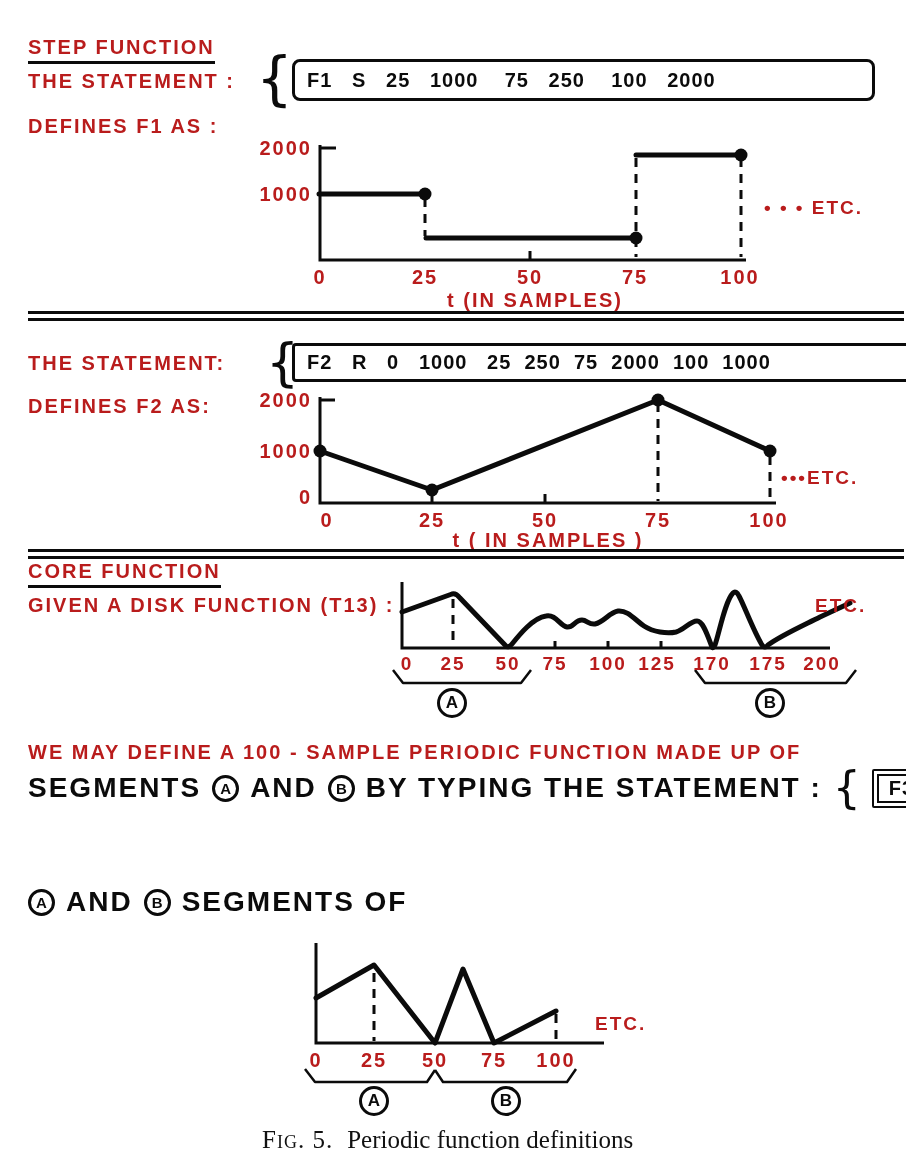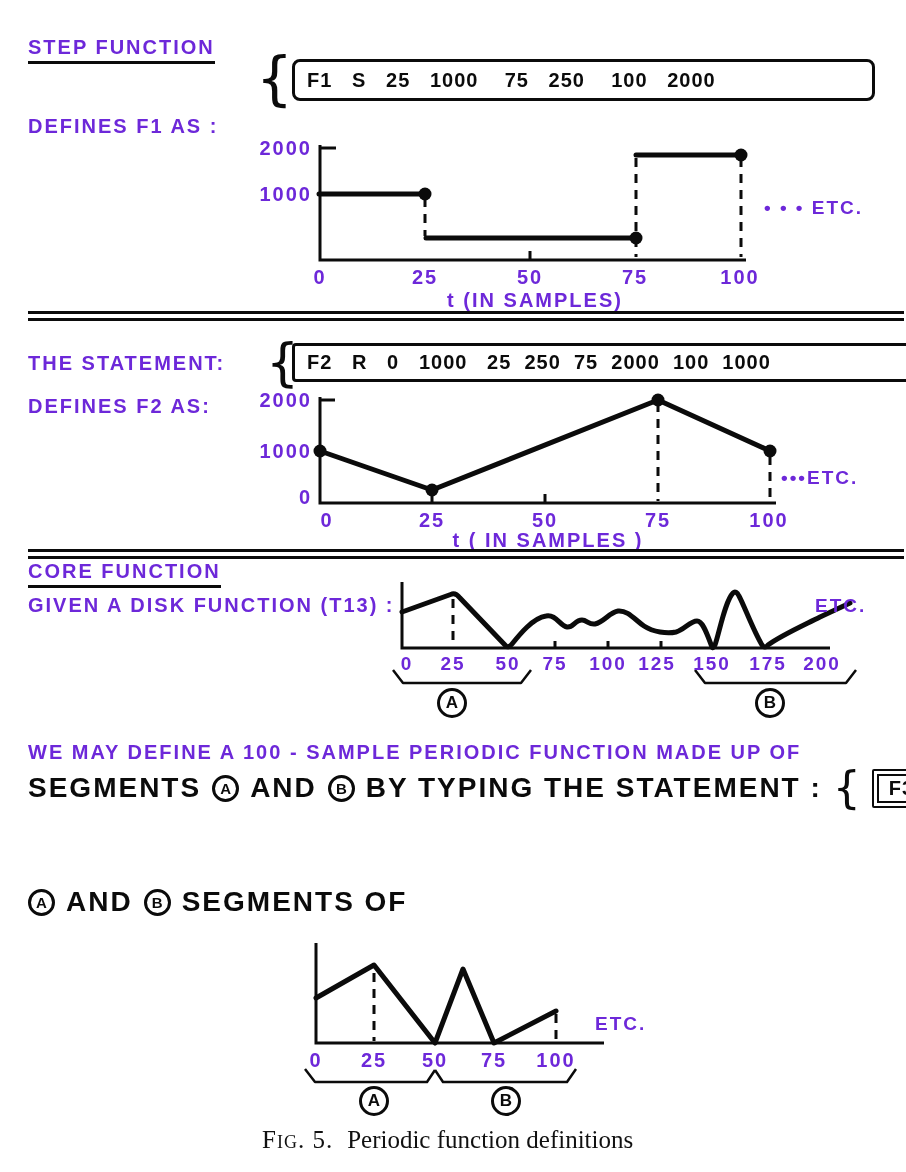--- a/index.html
+++ b/index.html
@@ -7,7 +7,7 @@
         font-family:"Liberation Sans",sans-serif;color:#0b0b0b;}
   svg.lines{position:absolute;left:0;top:0;pointer-events:none;}
   .t{position:absolute;font-weight:700;font-size:20px;line-height:1.15;letter-spacing:2px;
-     white-space:pre;color:#6d28d9;}
+     white-space:pre;color:#b91c1c;}
   .sm{font-size:19px;}
   .ctr{transform:translateX(-50%);}
   .yl{width:60px;text-align:right;display:inline-block;}

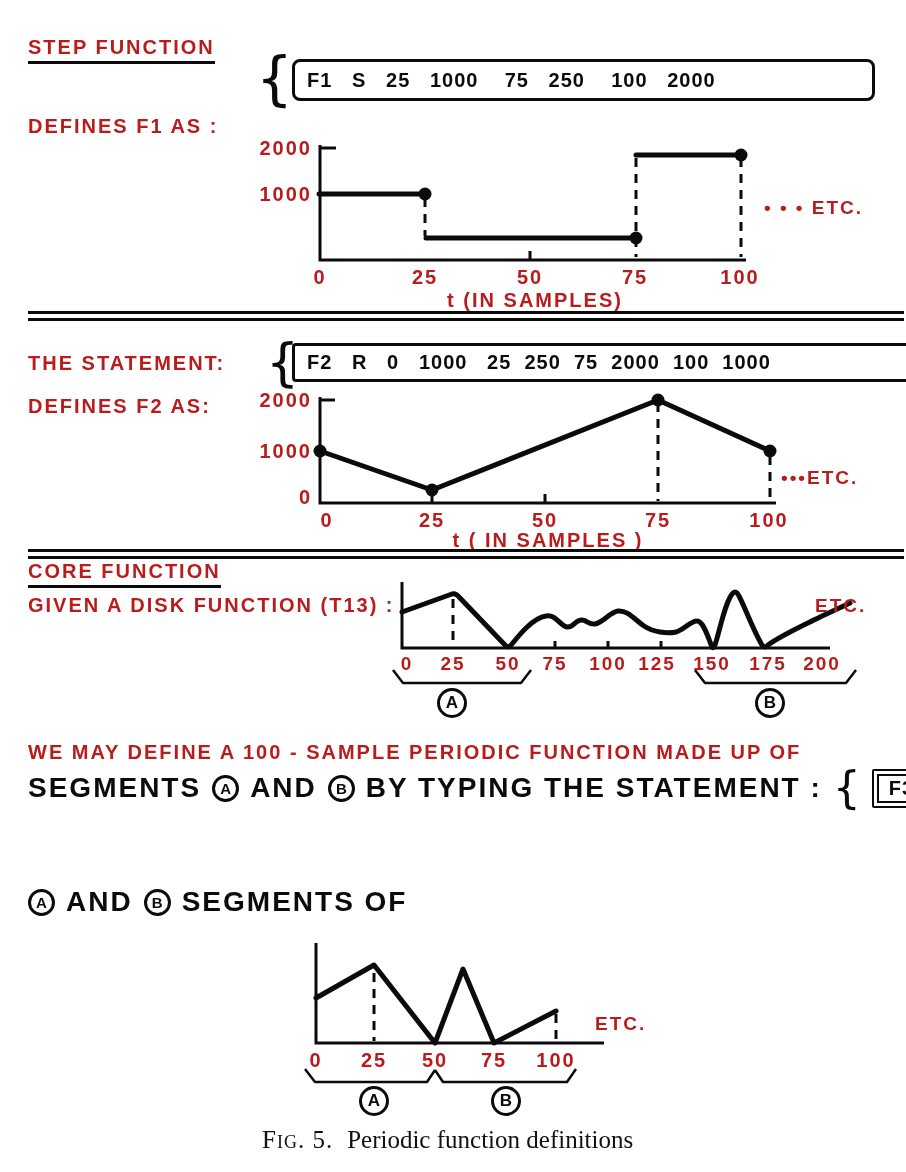--- a/index.html
+++ b/index.html
@@ -111,6 +111,7 @@
   </svg>
 
   <span class="t hd" style="left:28px;top:36px">STEP FUNCTION</span>
+  <span class="t" style="left:28px;top:70px">THE STATEMENT :</span>
   <span class="brace" style="left:256px;top:50px;font-size:58px">{</span>
   <div class="box" style="left:292px;top:59px;width:553px;height:36px">
     <span>F1   S   25   1000    75   250    100   2000</span>

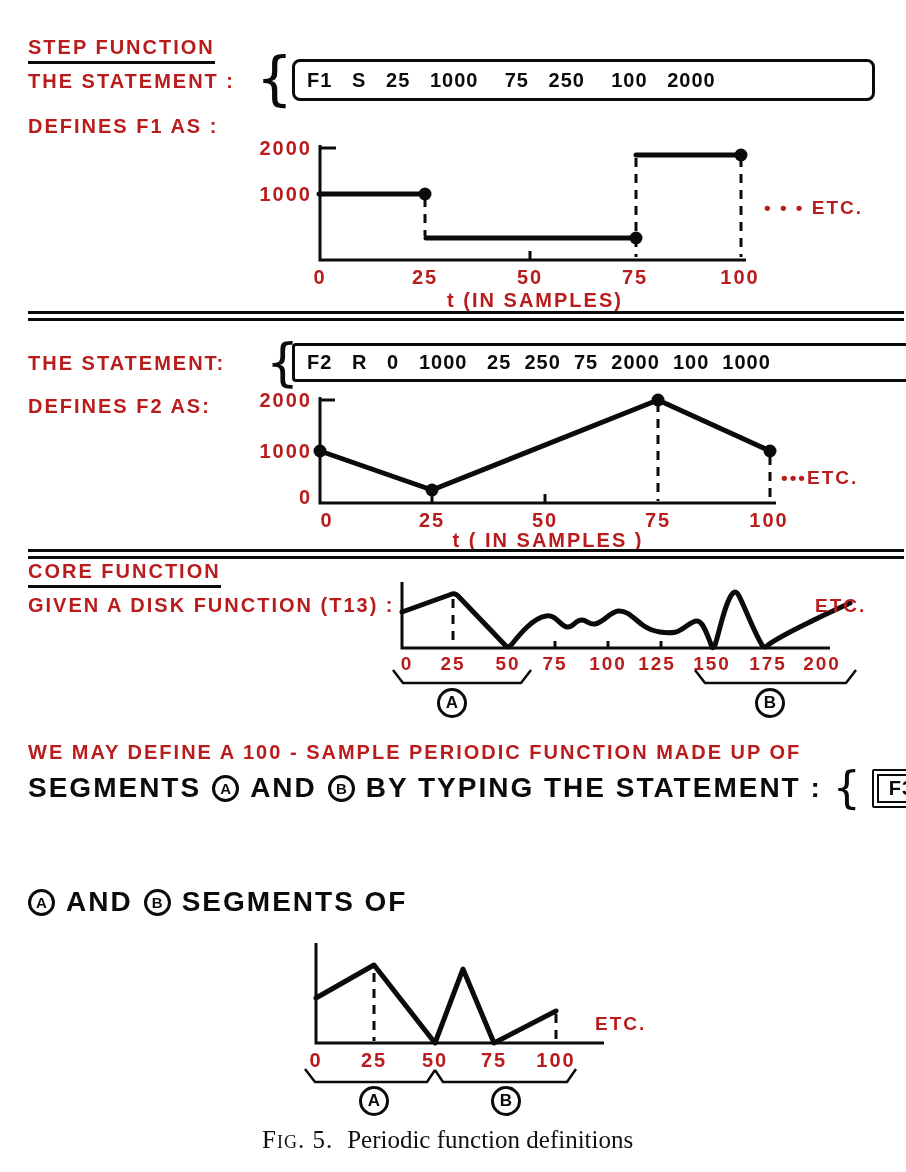--- a/index.html
+++ b/index.html
@@ -159,7 +159,7 @@
   <span class="t sm ctr" style="left:555px;top:653px">75</span>
   <span class="t sm ctr" style="left:608px;top:653px">100</span>
   <span class="t sm ctr" style="left:657px;top:653px">125</span>
-  <span class="t sm ctr" style="left:712px;top:653px">150</span>
+  <span class="t sm ctr" style="left:712px;top:653px">170</span>
   <span class="t sm ctr" style="left:768px;top:653px">175</span>
   <span class="t sm ctr" style="left:822px;top:653px">200</span>
   <span class="circ circ-abs" style="left:437px;top:688px">A</span>

